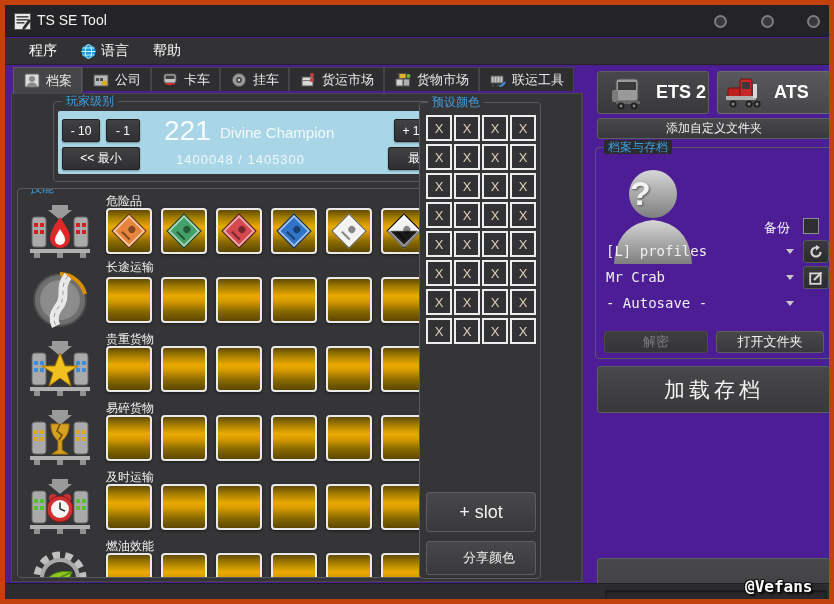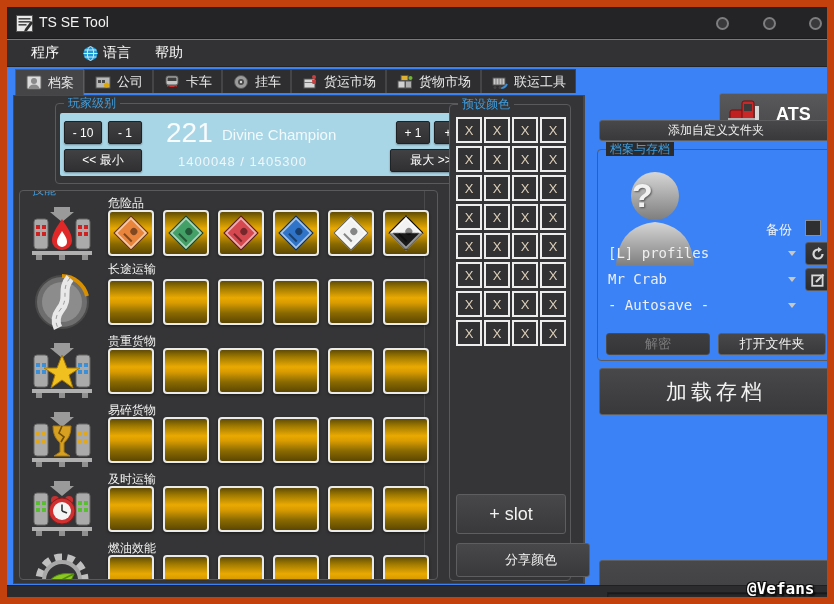--- a/index.html
+++ b/index.html
@@ -5,7 +5,7 @@
   * { margin:0; padding:0; box-sizing:border-box; }
   html,body { background:#1a1a1a; }
   body { font-family:"Liberation Sans", sans-serif; }
-  .window { position:relative; width:834px; height:604px; background:#3b82f6; overflow:hidden; border:7px solid #c2410c; color:#f0f0f0; }
+  .window { position:relative; width:834px; height:604px; background:#4c1d95; overflow:hidden; border:5px solid #c2410c; color:#f0f0f0; }
 
   
   .titlebar { position:absolute; left:0; top:0; width:834px; height:32px; background:#242426; border-bottom:1px solid #1c1c1e; }

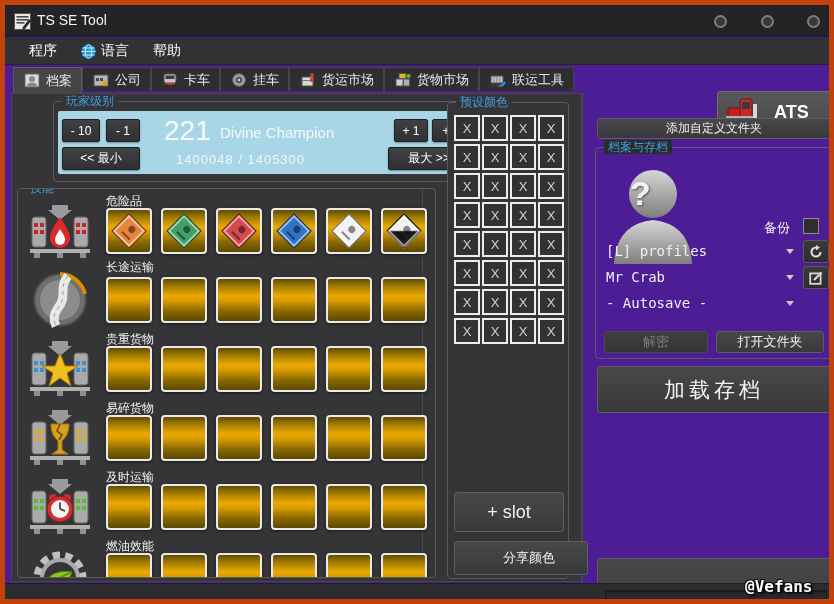--- a/index.html
+++ b/index.html
@@ -364,7 +364,7 @@
       </div>
   </div>
 
-  <div class="group" style="left:442px; top:97px; width:122px; height:477px; background:#353537;">
+  <div class="group" style="left:414px; top:97px; width:122px; height:477px; background:#353537;">
     <span class="group-label">预设颜色</span>
     <div class="preset-grid">
         <button class="preset-cell">X</button>

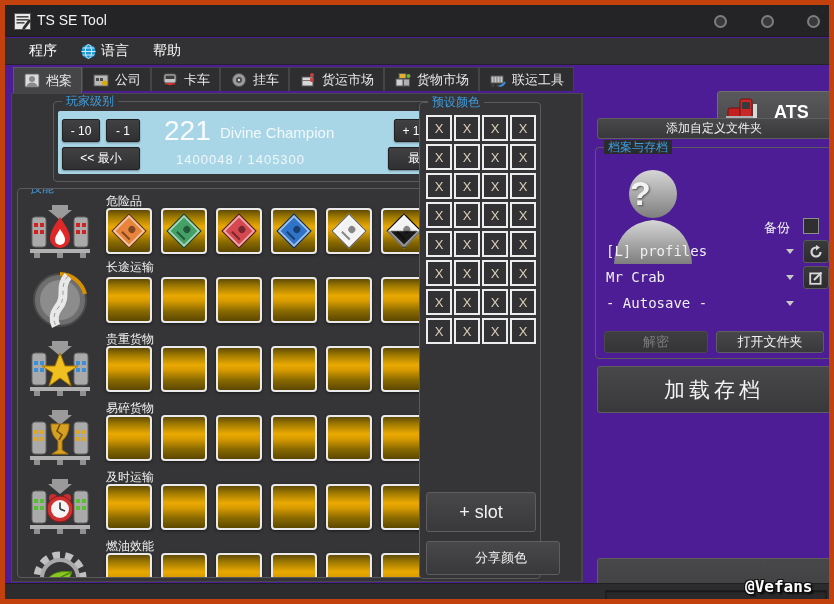--- a/index.html
+++ b/index.html
@@ -404,6 +404,19 @@
     <button class="btn" style="position:absolute; left:6px; top:438px; width:134px; height:34px; font-size:13px;padding-left:16px;">分享颜色</button>
   </div>
 
+  <button class="btn game-btn" style="left:592px; width:112px; padding-left:8px;">
+    <svg viewBox="0 0 42 34">
+      <rect x="10" y="3" width="22" height="22" rx="3" fill="#9a9a9a" stroke="#555"></rect>
+      <rect x="12" y="6" width="18" height="8" fill="#3a3a3a"></rect>
+      <rect x="6" y="14" width="6" height="12" rx="2" fill="#7c7c7c"></rect>
+      <rect x="10" y="25" width="24" height="3" fill="#666"></rect>
+      <circle cx="15" cy="30" r="3.4" fill="#222"></circle>
+        <circle cx="28" cy="30" r="3.4" fill="#222"></circle>
+      <circle cx="15" cy="30" r="1.4" fill="#888"></circle>
+        <circle cx="28" cy="30" r="1.4" fill="#888"></circle>
+    </svg>
+    <span>ETS 2</span>
+  </button>
   <button class="btn game-btn" style="left:712px; width:114px; padding-left:6px; background:linear-gradient(180deg,#59595b,#474749); border-color:#6e6e70;margin-top:20px;">
     <svg viewBox="0 0 42 34">
       <rect x="4" y="12" width="16" height="10" rx="2" fill="#c02020" stroke="#701010"></rect>

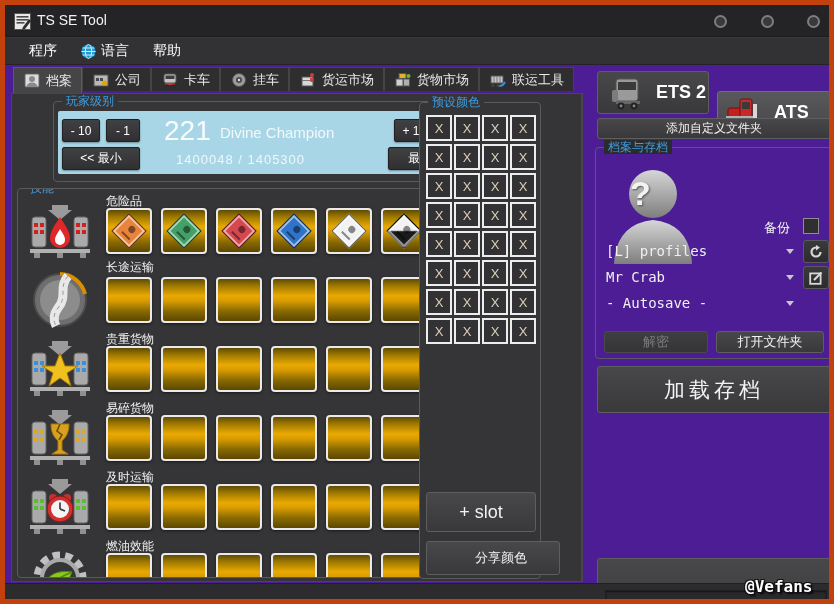--- a/index.html
+++ b/index.html
@@ -417,7 +417,7 @@
     </svg>
     <span>ETS 2</span>
   </button>
-  <button class="btn game-btn" style="left:712px; width:114px; padding-left:6px; background:linear-gradient(180deg,#59595b,#474749); border-color:#6e6e70;margin-top:20px;">
+  <button class="btn game-btn" style="left:712px; width:114px; padding-left:6px; background:linear-gradient(180deg,#59595b,#474749); border-color:#6e6e70;">
     <svg viewBox="0 0 42 34">
       <rect x="4" y="12" width="16" height="10" rx="2" fill="#c02020" stroke="#701010"></rect>
       <rect x="16" y="3" width="12" height="19" rx="2" fill="#c82828" stroke="#701010"></rect>

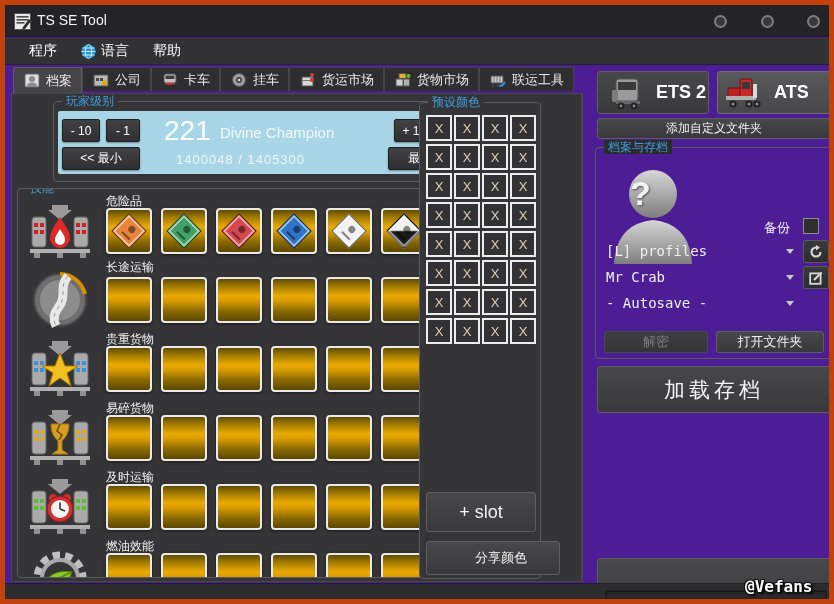--- a/index.html
+++ b/index.html
@@ -401,7 +401,7 @@
         <button class="preset-cell">X</button>
       </div>
     <button class="btn" style="position:absolute; left:6px; top:389px; width:110px; height:40px; font-size:18px;">+ slot</button>
-    <button class="btn" style="position:absolute; left:6px; top:438px; width:134px; height:34px; font-size:13px;padding-left:16px;">分享颜色</button>
+    <button class="btn" style="position:absolute; left:6px; top:438px; width:110px; height:34px; font-size:13px;padding-left:16px;">分享颜色</button>
   </div>
 
   <button class="btn game-btn" style="left:592px; width:112px; padding-left:8px;">

